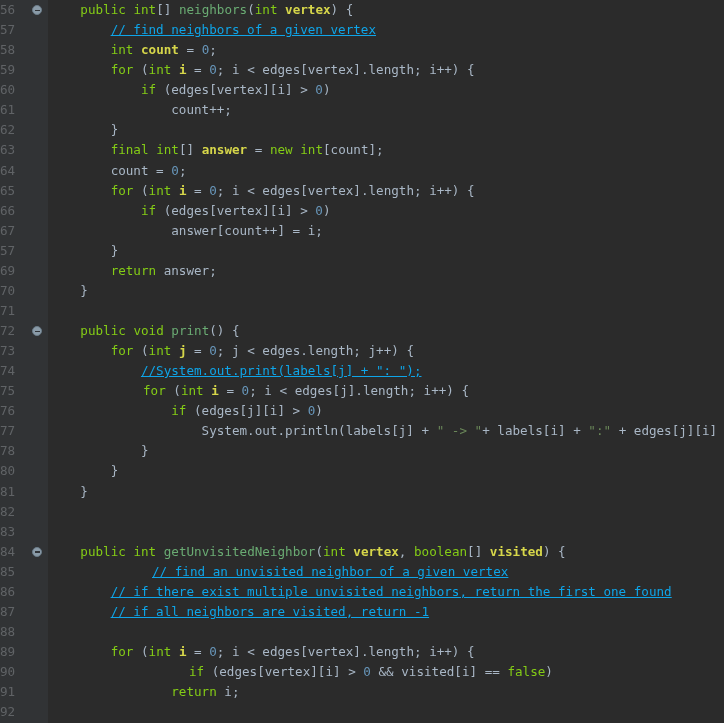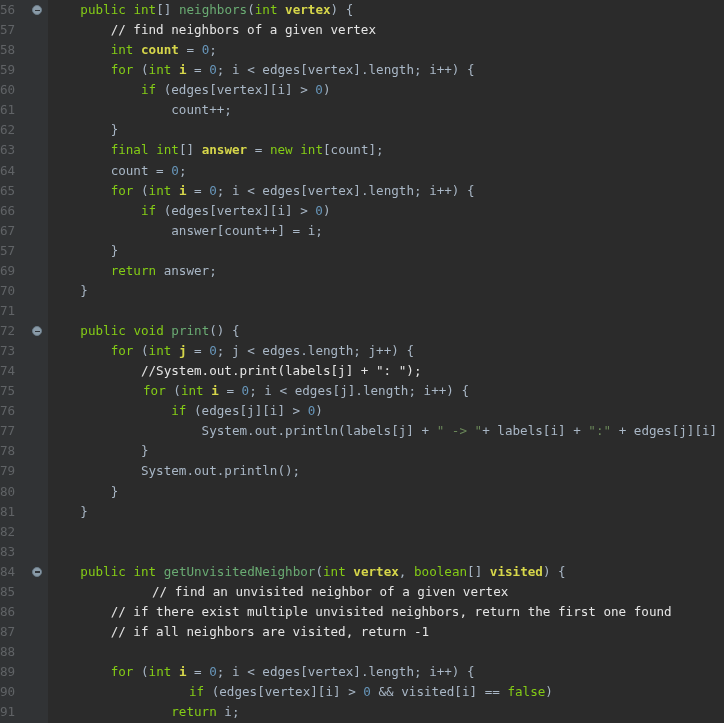--- a/index.html
+++ b/index.html
@@ -80,7 +80,7 @@
   .kw   { color: #84cc16; }
   .num  { color: #6897bb; }
   .str  { color: #6a8759; }
-  .cmt  { color: #e5e5e5; }
+  .cmt  { color: #0ea5e9; text-decoration: underline; }
   .mth  { color: #6aab73; }
   .par  { color: #d6d64a; font-weight: bold; }
   .lvar { color: #d6d64a; font-weight: bold; }

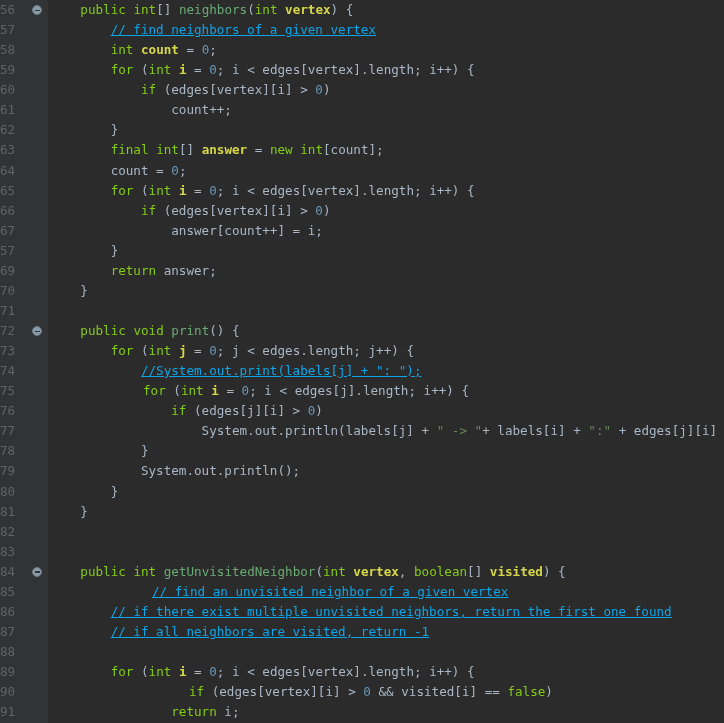--- a/index.html
+++ b/index.html
@@ -116,7 +116,6 @@
       <div class="row"><span class="lnum">76</span><span class="code" style="left: 171.28px; text-align: right;"><span class="kw">if</span><span class="plain"> (edges[j][i] &gt; </span><span class="num">0</span><span class="plain">)</span></span></div>
       <div class="row"><span class="lnum">77</span><span class="code" style="left: 201.6px;"><span class="plain">System.out.println(labels[j] + </span><span class="str">" -&gt; "</span><span class="plain">+ labels[i] + </span><span class="str">":"</span><span class="plain"> + edges[j][i] + </span></span></div>
       <div class="row"><span class="lnum">78</span><span class="code" style="left: 140.96px;"><span class="plain">}</span></span></div>
-      <div class="row"><span class="lnum">79</span><span class="code" style="left: 140.96px;"><span class="plain">System.out.println();</span></span></div>
       <div class="row"><span class="lnum">80</span><span class="code" style="left: 110.64px;"><span class="plain">}</span></span></div>
       <div class="row"><span class="lnum">81</span><span class="code" style="left: 80.32px;"><span class="plain">}</span></span></div>
       <div class="row"><span class="lnum">82</span><span class="code" style="left: 50px;"></span></div>

